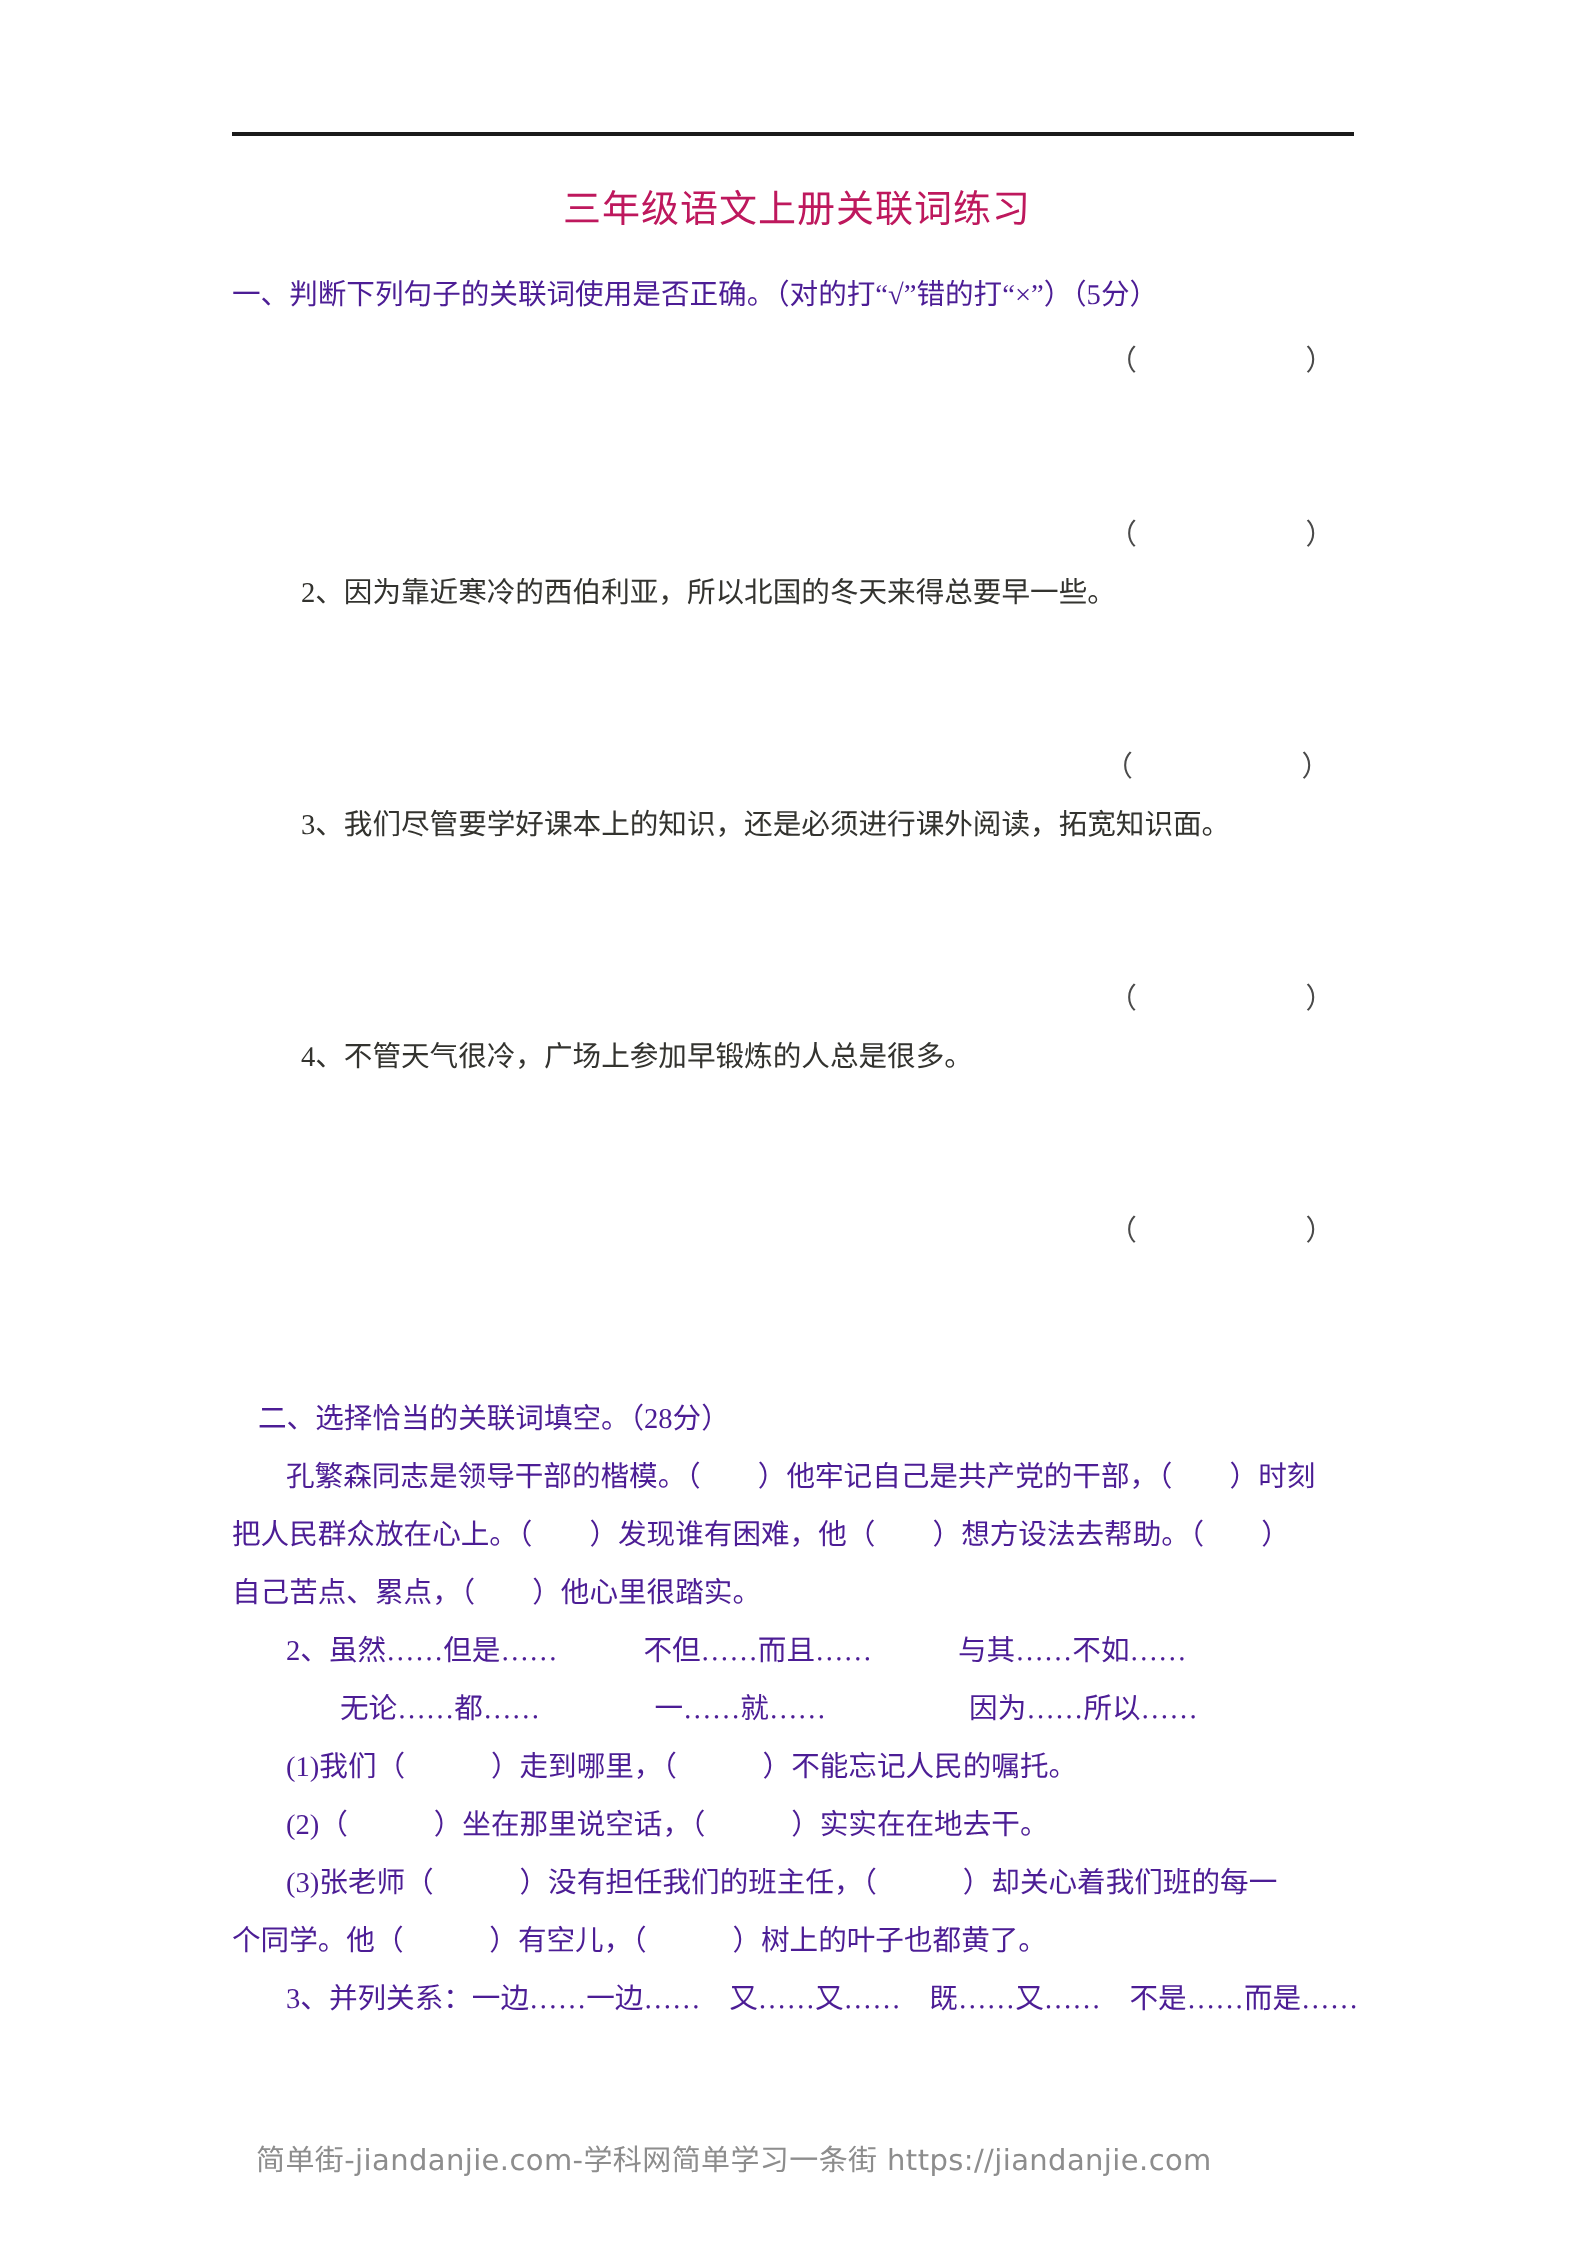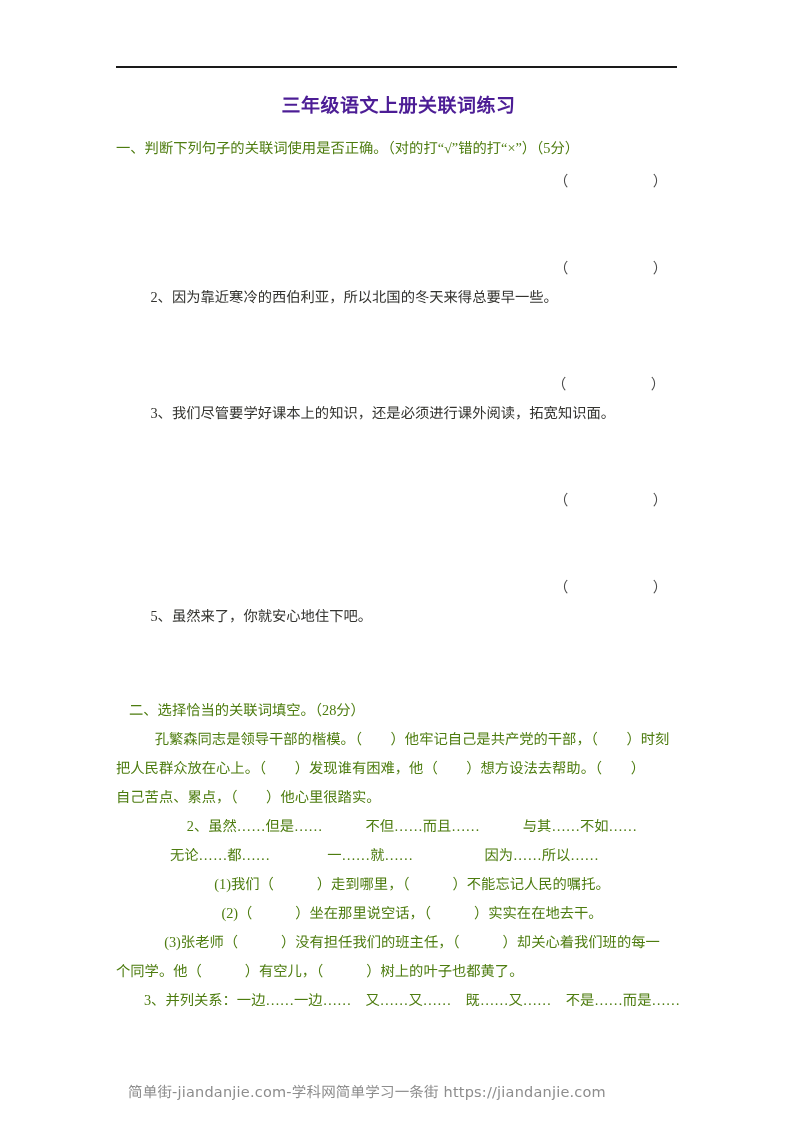--- a/index.html
+++ b/index.html
@@ -45,11 +45,11 @@
 
   .doc-title {
     font-family: "DejaVu Sans", "Liberation Sans", sans-serif;
-    font-weight: bold;
+    font-weight: normal;
     font-size: 19px;
     letter-spacing: 0.5px;
     text-align: center;
-    color: #4c1d95;
+    color: #be185d;
     margin: 0 0 16px 0;
     line-height: 26px;
   }

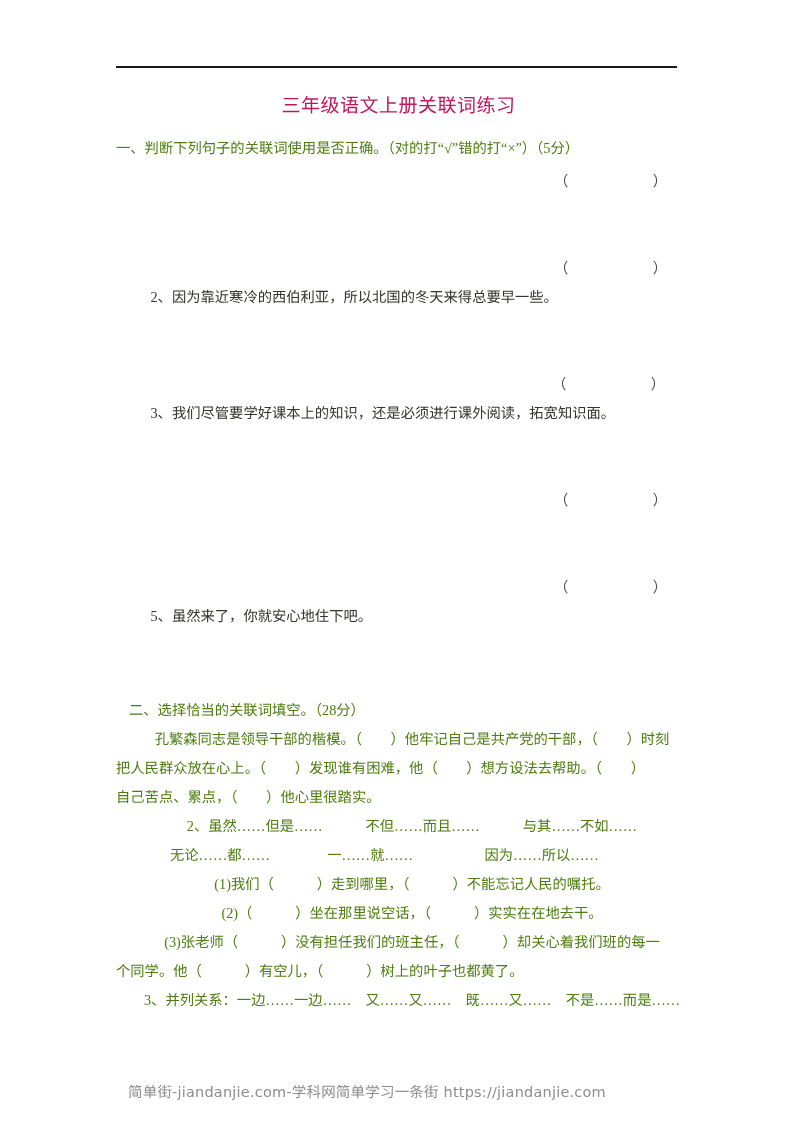--- a/index.html
+++ b/index.html
@@ -57,7 +57,7 @@
   .line {
     font-size: 14.3px;
     line-height: 29px;
-    color: #4d7c0f;
+    color: #4c1d95;
     white-space: pre;
     position: relative;
   }

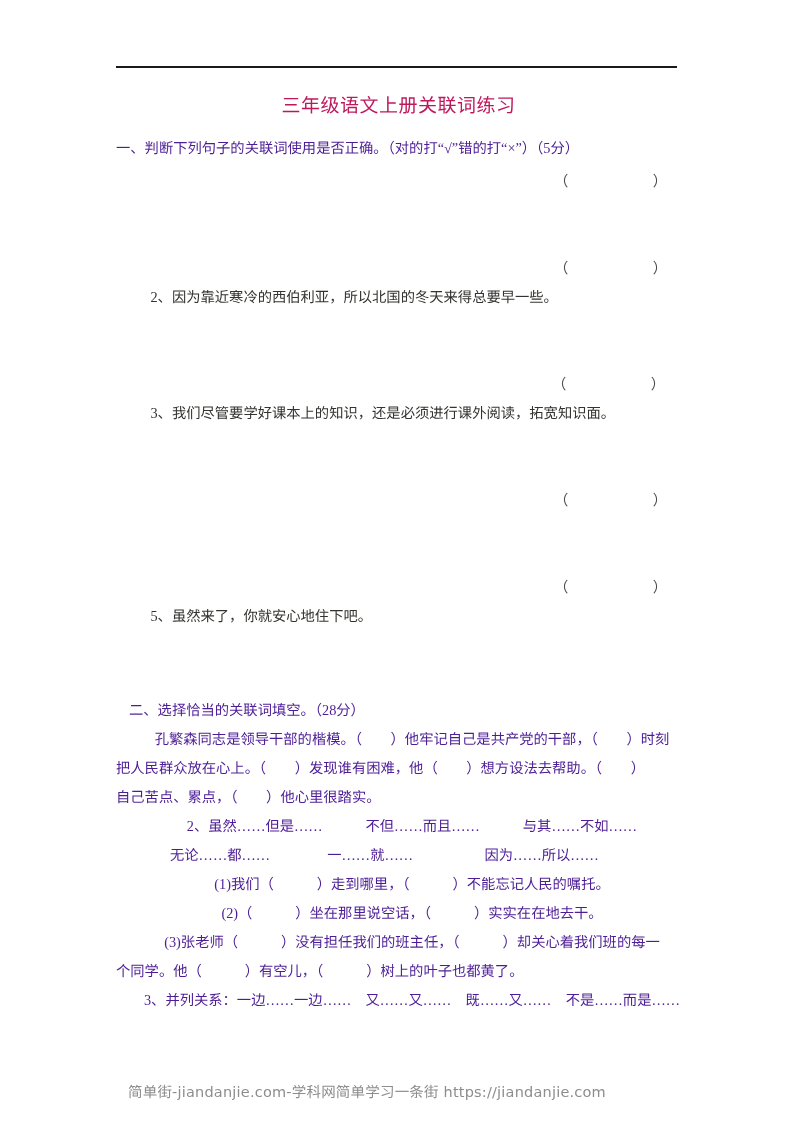--- a/index.html
+++ b/index.html
@@ -135,6 +135,7 @@
     </div>
 
     <div class="sec1-row">
+      <span class="stem"><span>4、</span><span>不管天气很冷，广场上参加早锻炼的人总是很多。</span></span>
       <span class="brackets">（    ）</span>
     </div>
 

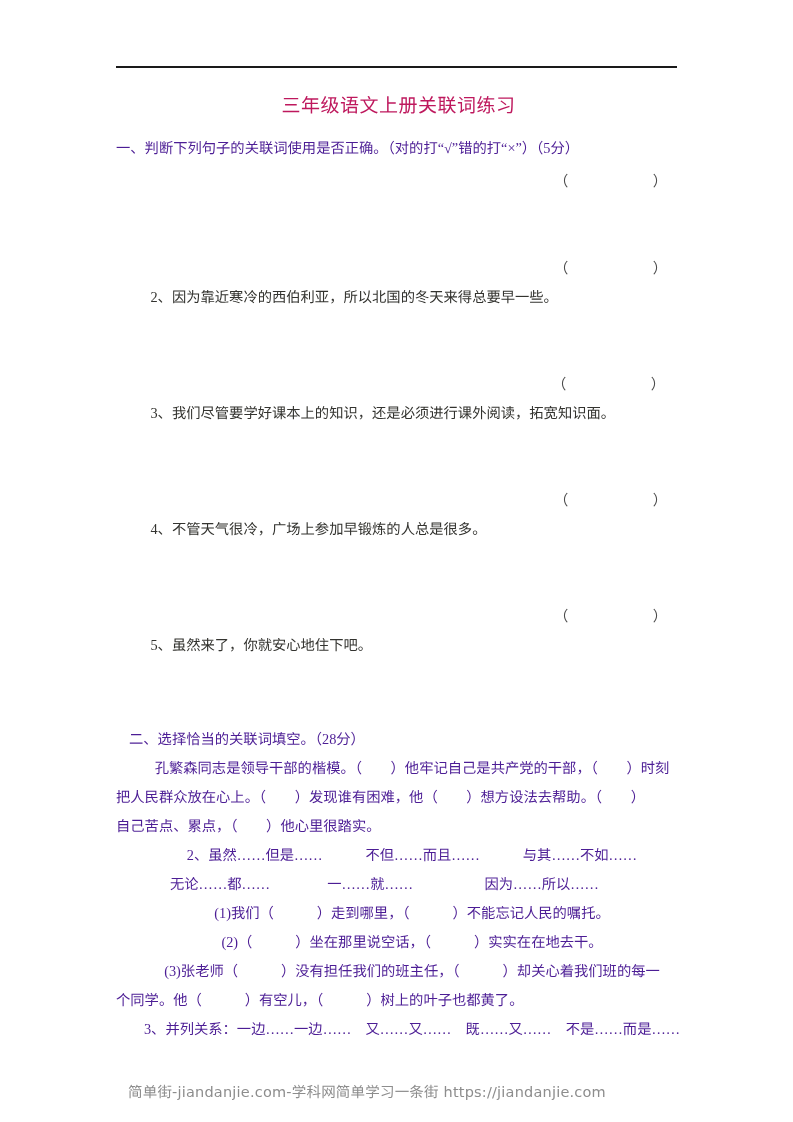--- a/index.html
+++ b/index.html
@@ -140,7 +140,6 @@
     </div>
 
     <div class="sec1-row">
-      <span class="stem"><span>5、</span><span>虽然来了，你就安心地住下吧。</span></span>
       <span class="brackets">（    ）</span>
     </div>
 

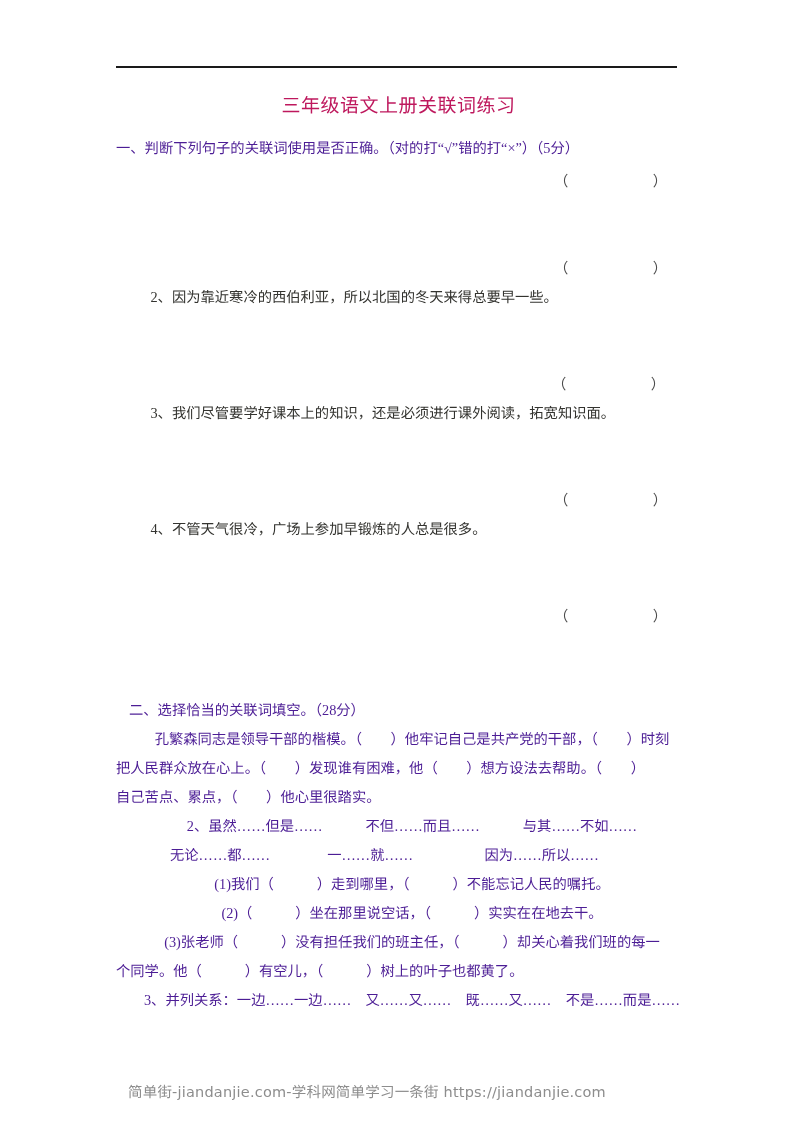--- a/index.html
+++ b/index.html
@@ -65,7 +65,7 @@
   
   .ind-0  { padding-left: 0; }
   .ind-1  { padding-left: 13px; }
-  .ind-2  { padding-left: 27px; text-align: center; }
+  .ind-2  { padding-left: 27px; }
   .ind-3  { padding-left: 40px; }
   .ind-4  { padding-left: 54px; }
 

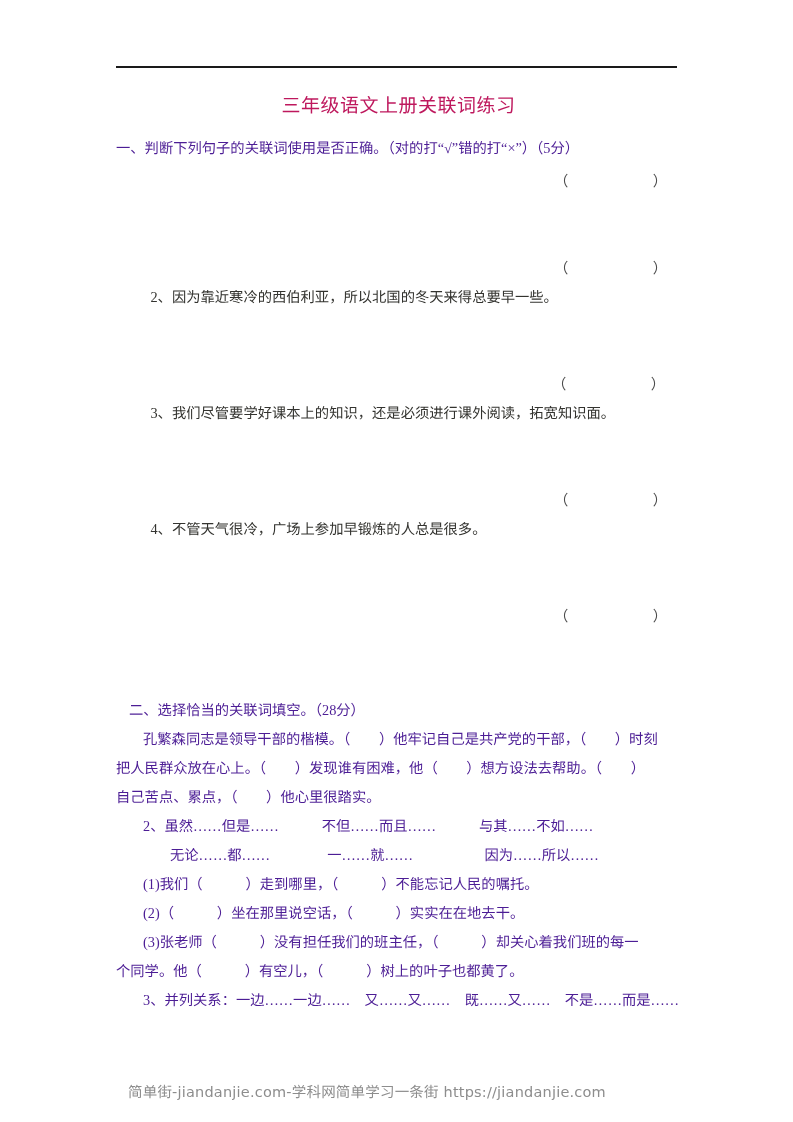--- a/index.html
+++ b/index.html
@@ -103,7 +103,6 @@
     color: #8d8d8d;
     letter-spacing: 0.2px;
     white-space: nowrap;
-    margin-top: 12px;
   }
 </style>
 </head>

